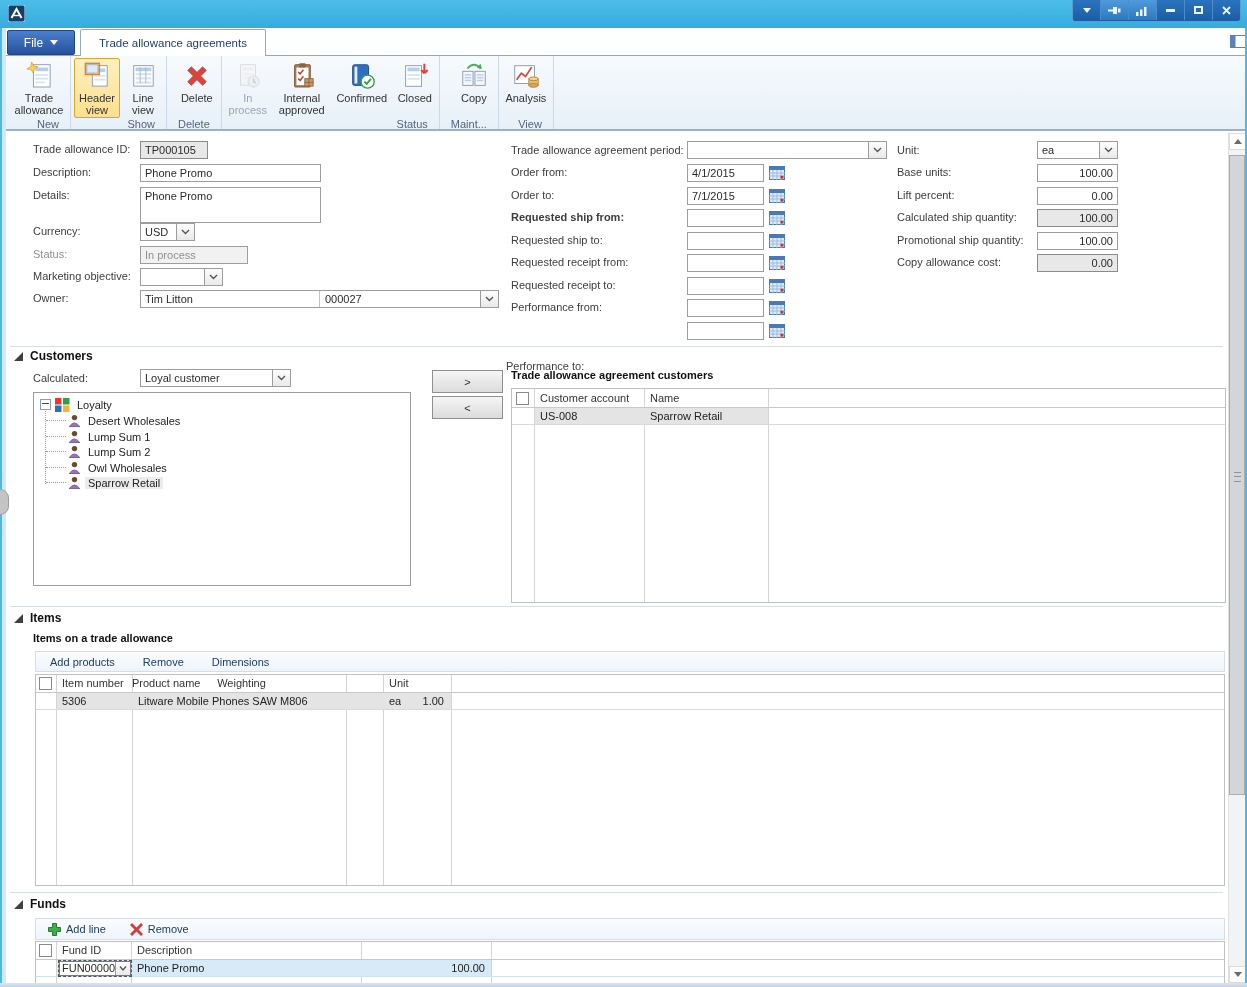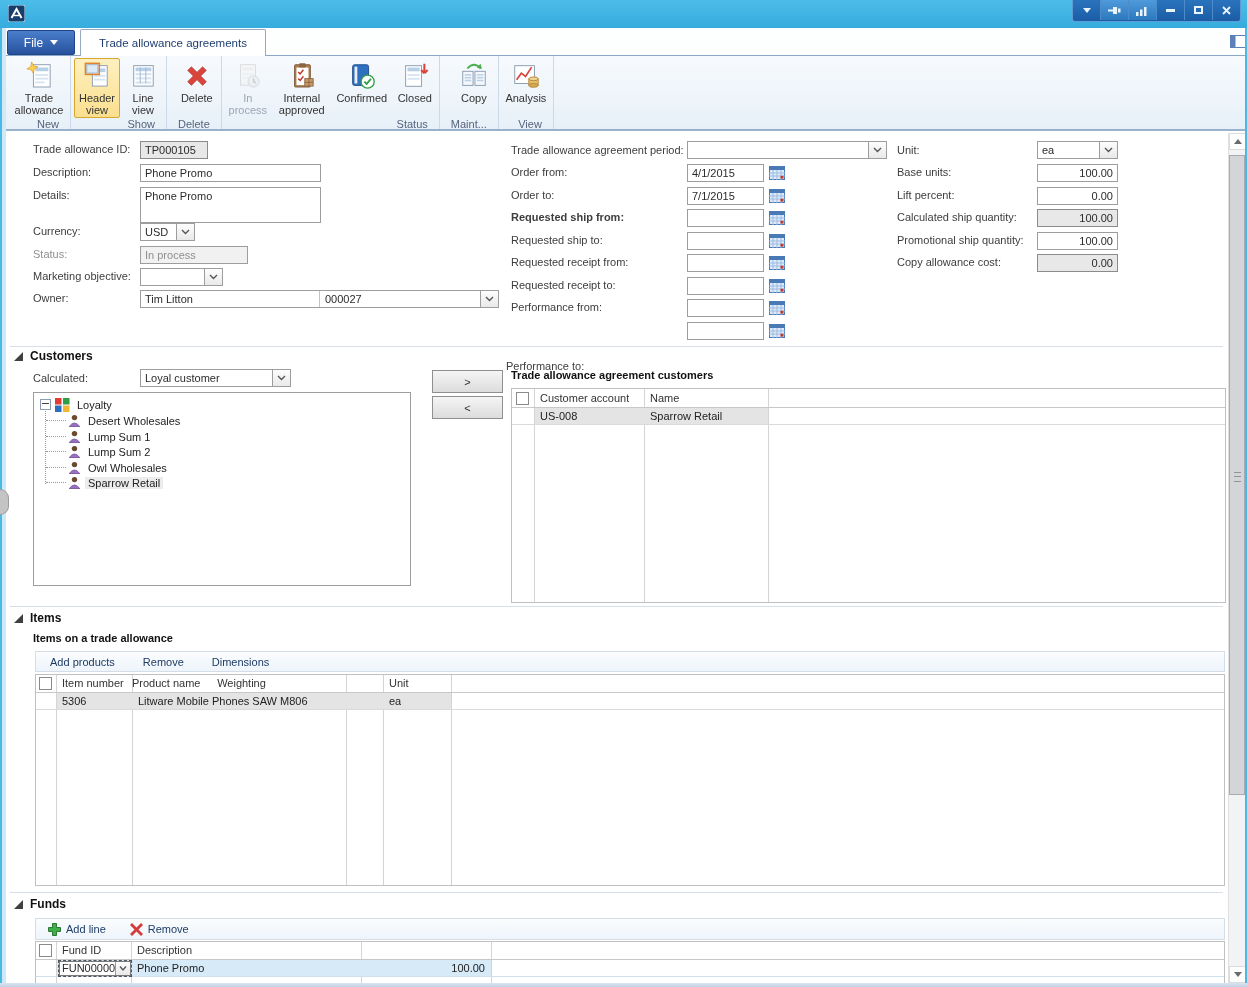--- a/index.html
+++ b/index.html
@@ -563,6 +563,7 @@
     <div class="td" style="left:26px;top:18px;">5306</div>
     <div class="td" style="left:102px;top:18px;">Litware Mobile Phones SAW M806</div>
     <div class="td" style="left:353px;top:18px;">ea</div>
+    <div class="td" style="left:0;top:18px;width:408px;text-align:right;">1.00</div>
   </div>
 
   <div class="divider" style="top:759px;"></div>

